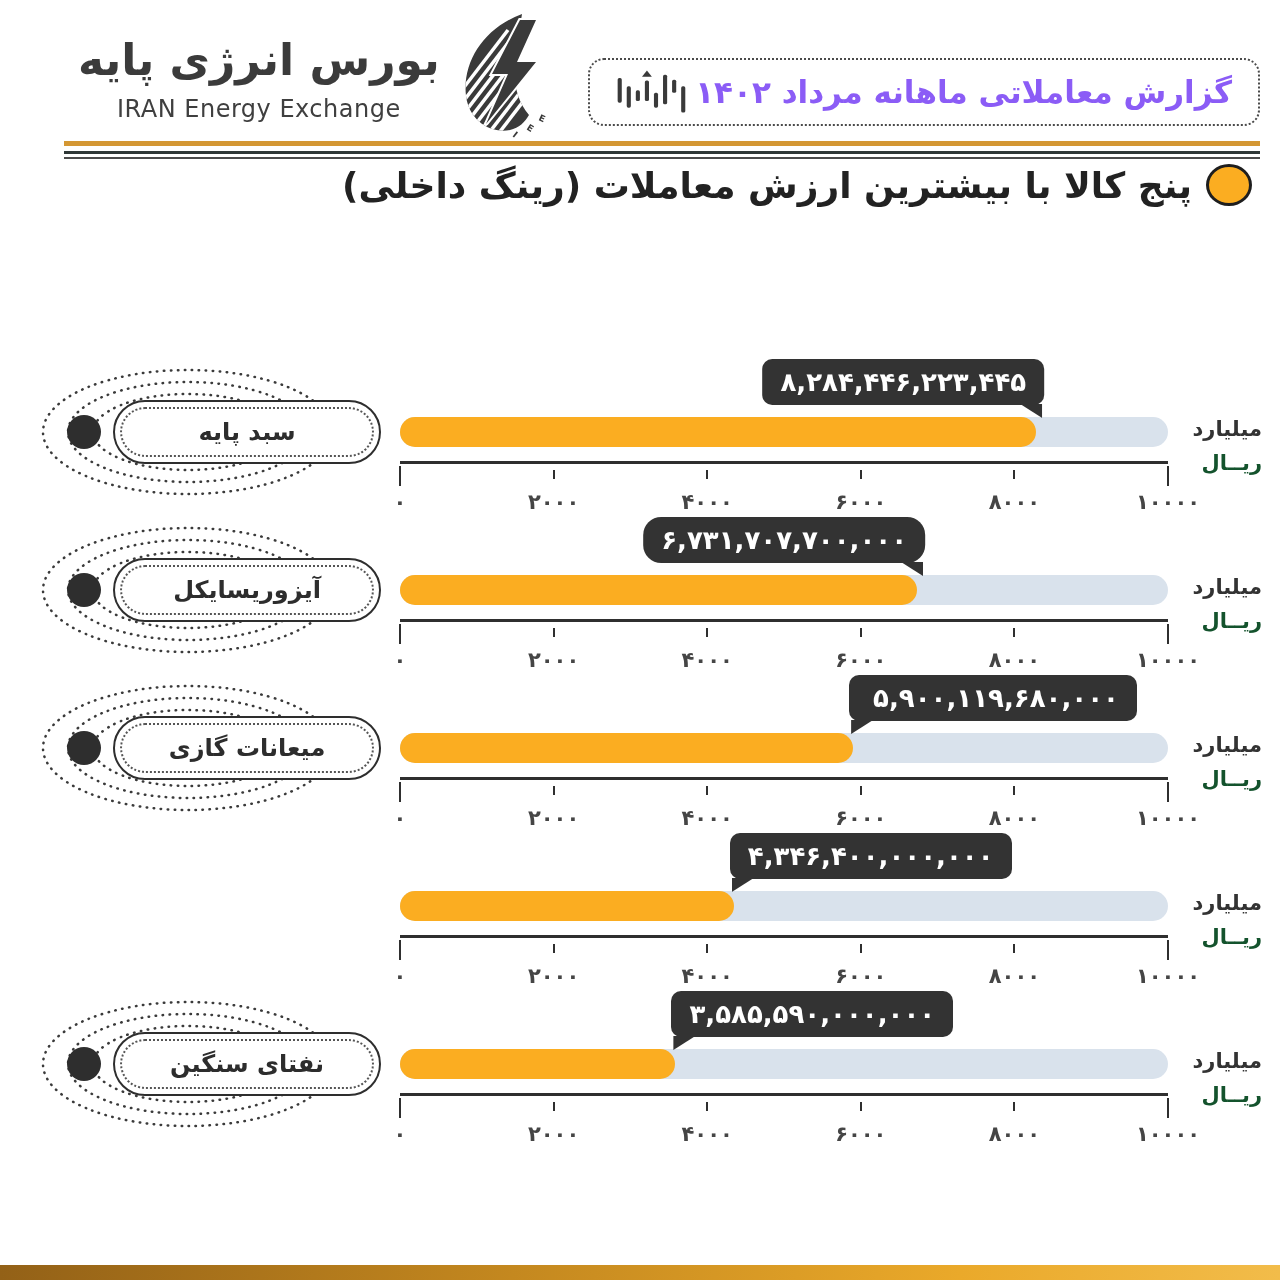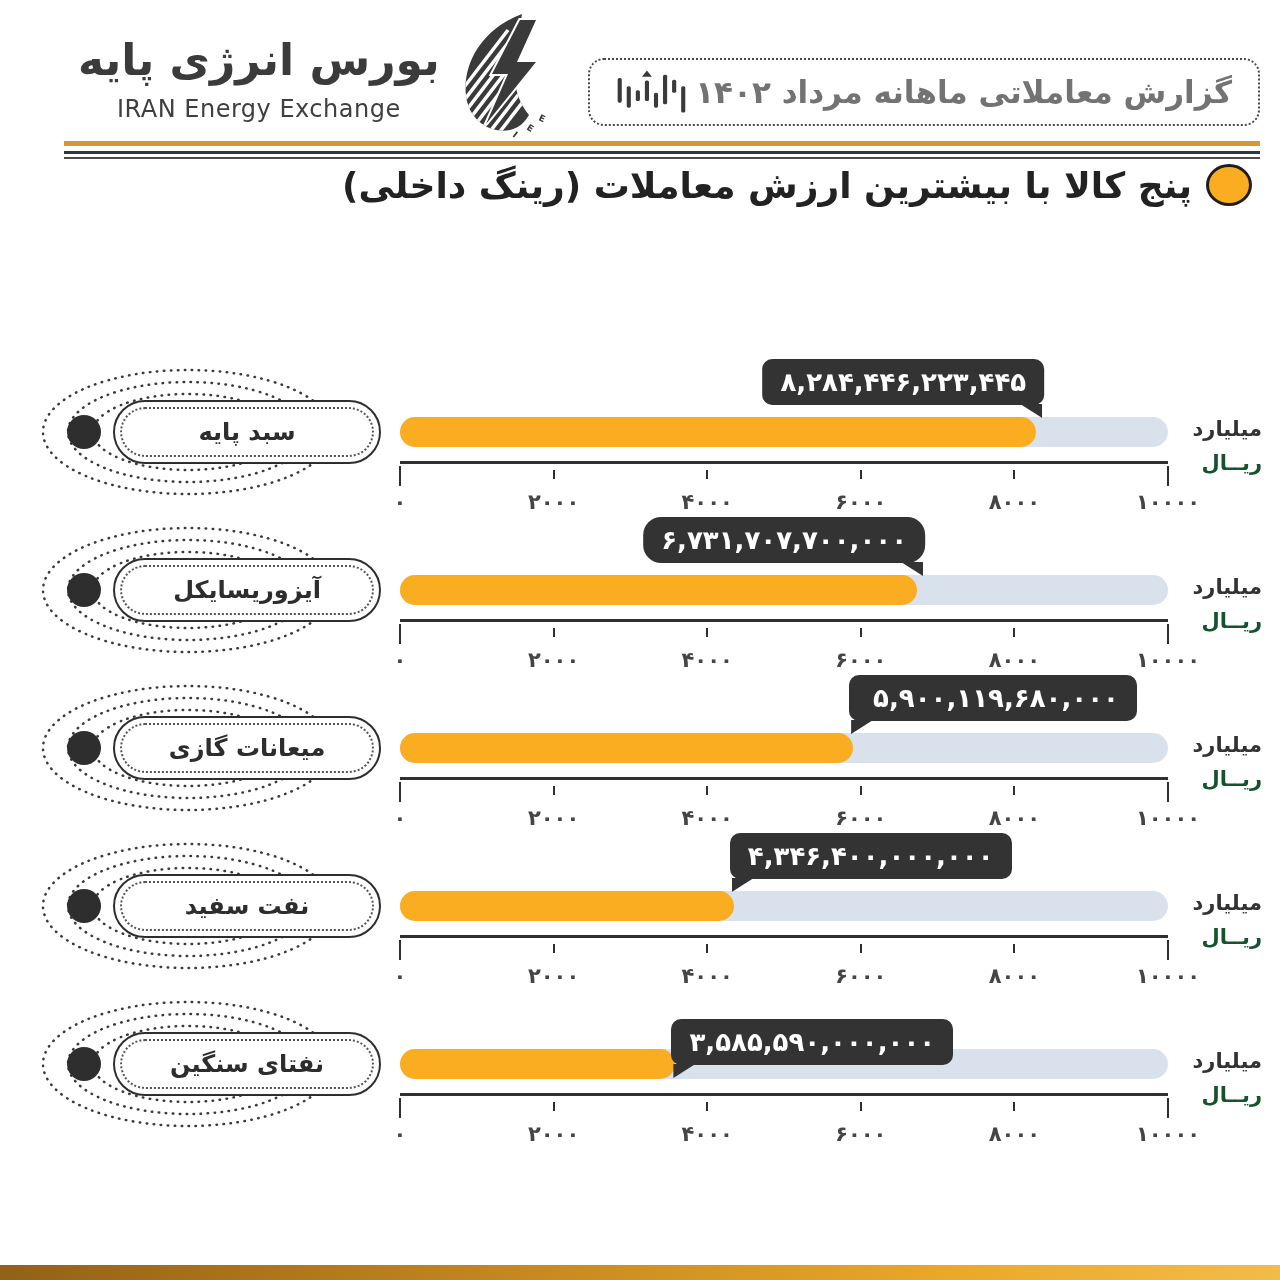--- a/index.html
+++ b/index.html
@@ -14,7 +14,7 @@
   .title-box{position:absolute;left:588px;top:58px;width:672px;height:68px;box-sizing:border-box;
              border:2.5px dotted #4a4a4a;border-radius:16px;display:flex;direction:rtl;
              align-items:center;justify-content:space-between;padding:0 26px;background:#fff;}
-  .report-title{font-size:31px;font-weight:bold;color:#737373;direction:rtl;white-space:nowrap;}
+  .report-title{font-size:31px;font-weight:bold;color:#8b5cf6;direction:rtl;white-space:nowrap;}
 
   .rules{position:absolute;left:64px;right:20px;top:141px;}
   .rule-gold{height:5px;background:#d49733;}

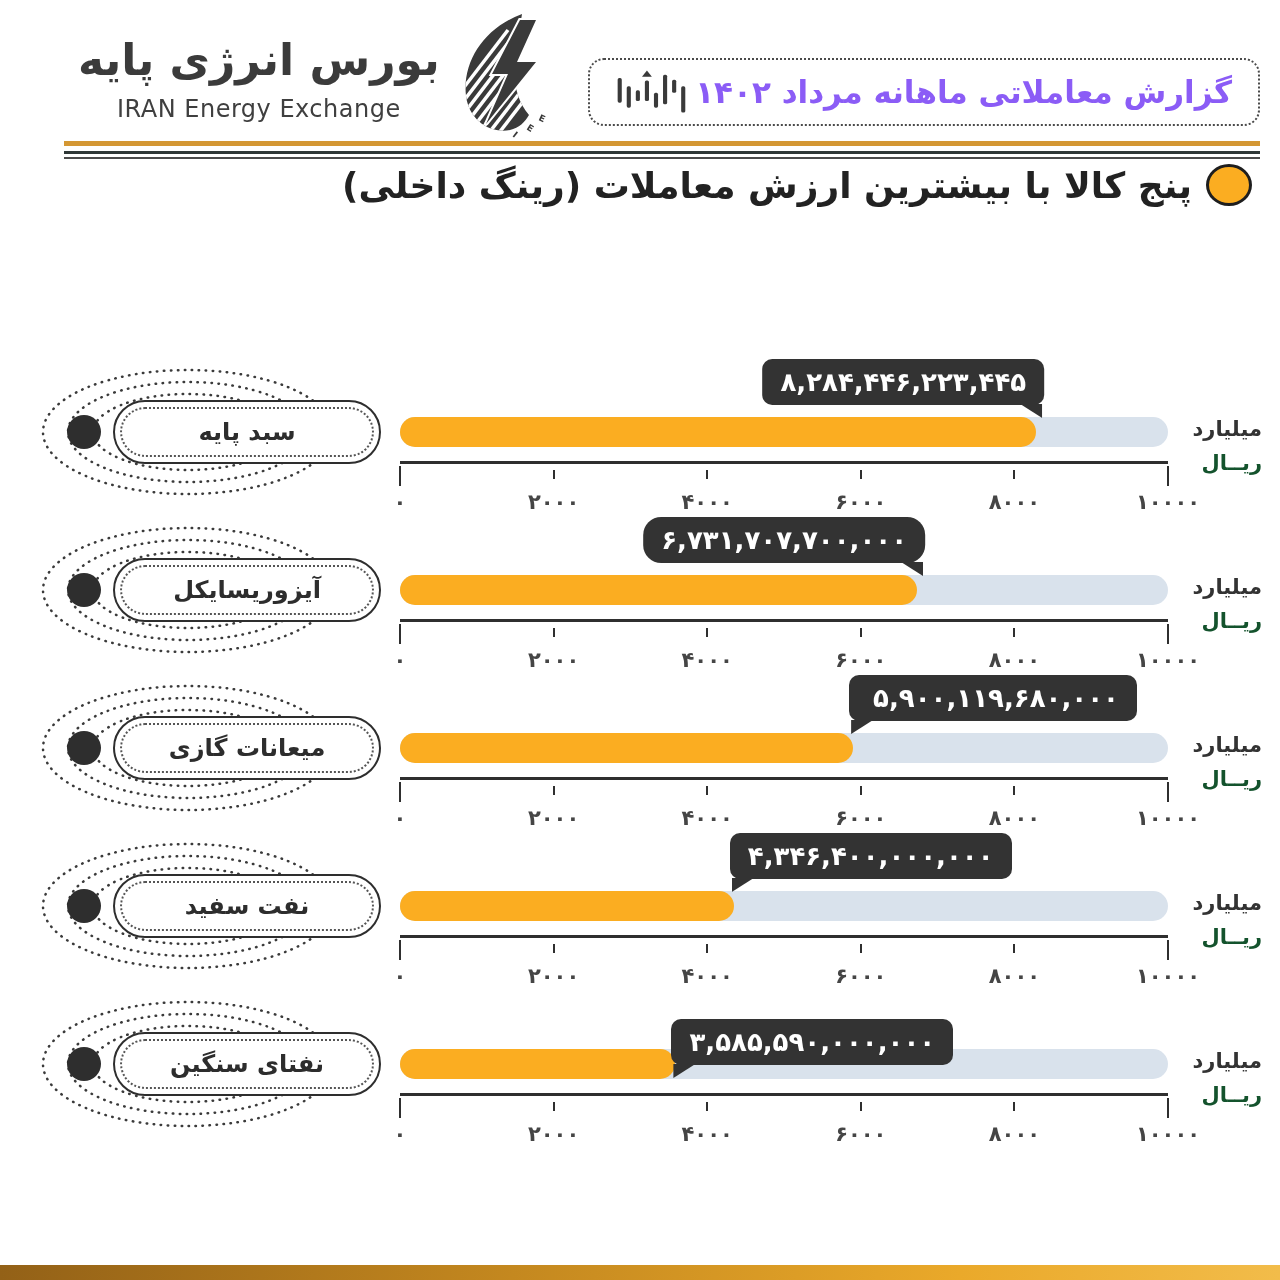--- a/index.html
+++ b/index.html
@@ -268,21 +268,6 @@
     </section>
 
     <section class="row">
-      <div class="label-group">
-        <svg class="orbits" width="380" height="150" viewBox="0 0 380 150">
-          <g fill="none" stroke="#3a3a3a" stroke-width="2.5" stroke-linecap="round" stroke-dasharray="0.5 6.5">
-            <ellipse cx="160" cy="75" rx="95" ry="38"></ellipse>
-            <ellipse cx="160" cy="75" rx="120" ry="50"></ellipse>
-            <ellipse cx="160" cy="75" rx="145" ry="62"></ellipse>
-          </g>
-          <circle cx="56" cy="75" r="17" fill="#2e2e2e"></circle>
-        </svg>
-        <div class="pill">
-          <div class="pill-inner">
-            <span class="pill-label">نفت سفید</span>
-          </div>
-        </div>
-      </div>
       <div class="chart">
         <div class="callout tail-left" style="left: 43.46%;">
           <span>۴,۳۴۶,۴۰۰,۰۰۰,۰۰۰</span>

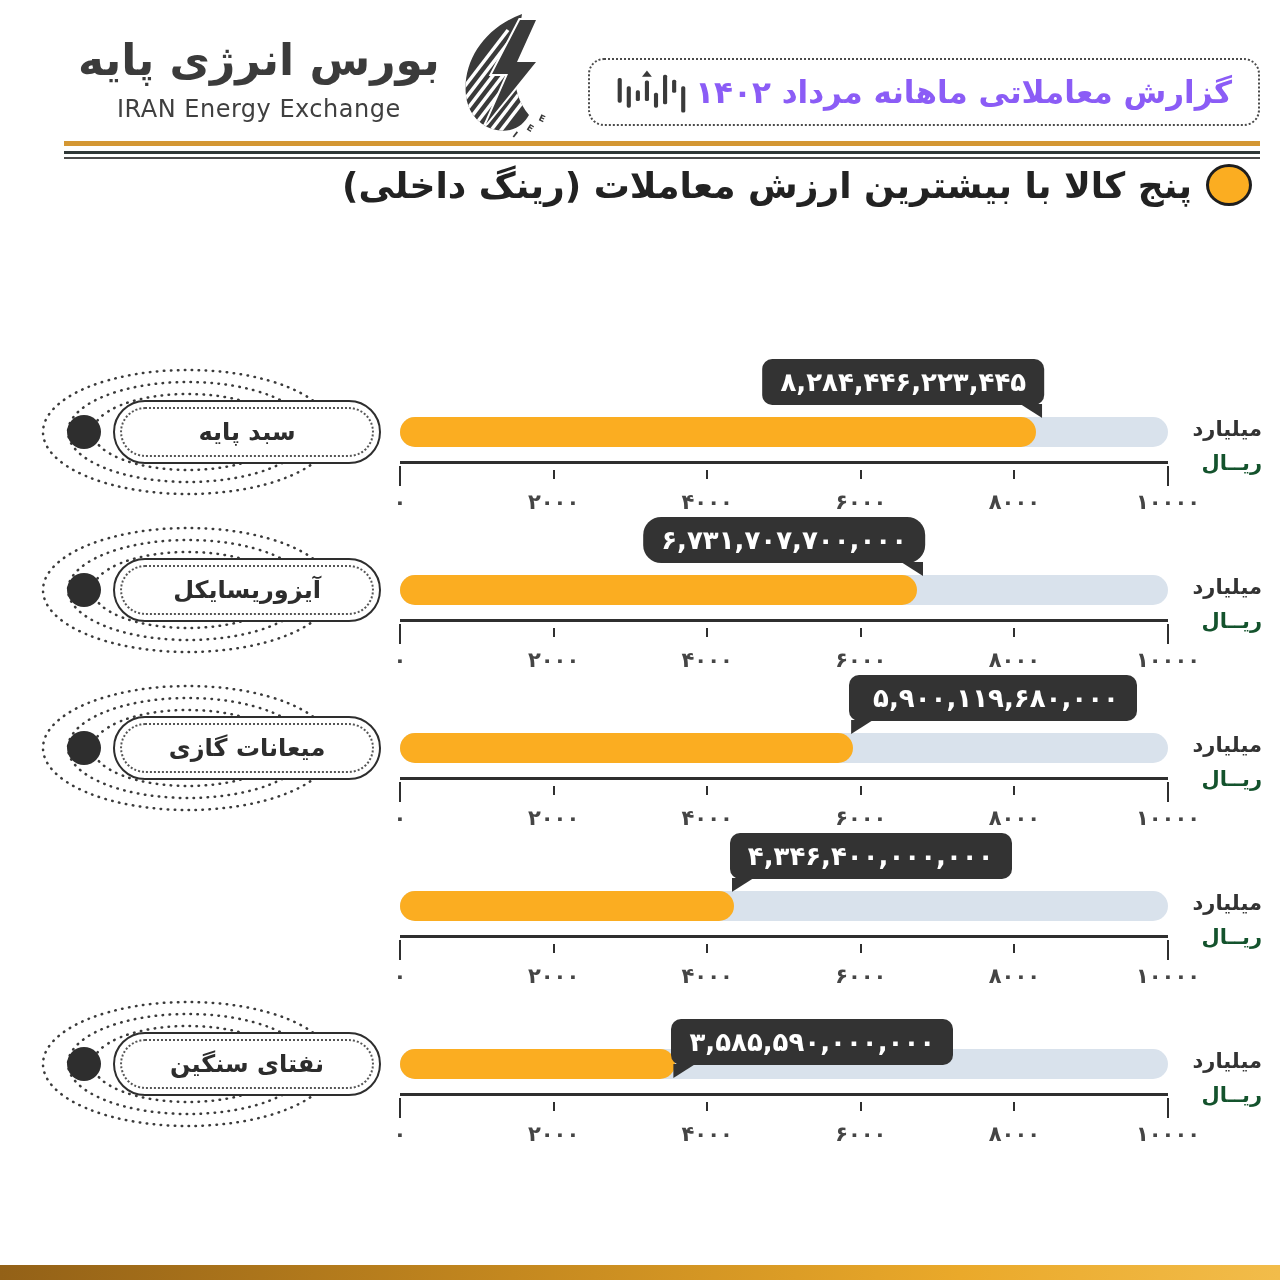--- a/index.html
+++ b/index.html
@@ -314,7 +314,7 @@
         </div>
       </div>
       <div class="chart">
-        <div class="callout tail-left" style="left: 35.86%; margin-top: 28px;">
+        <div class="callout tail-left" style="left: 35.86%;">
           <span>۳,۵۸۵,۵۹۰,۰۰۰,۰۰۰</span>
           <span class="tail"></span>
         </div>

